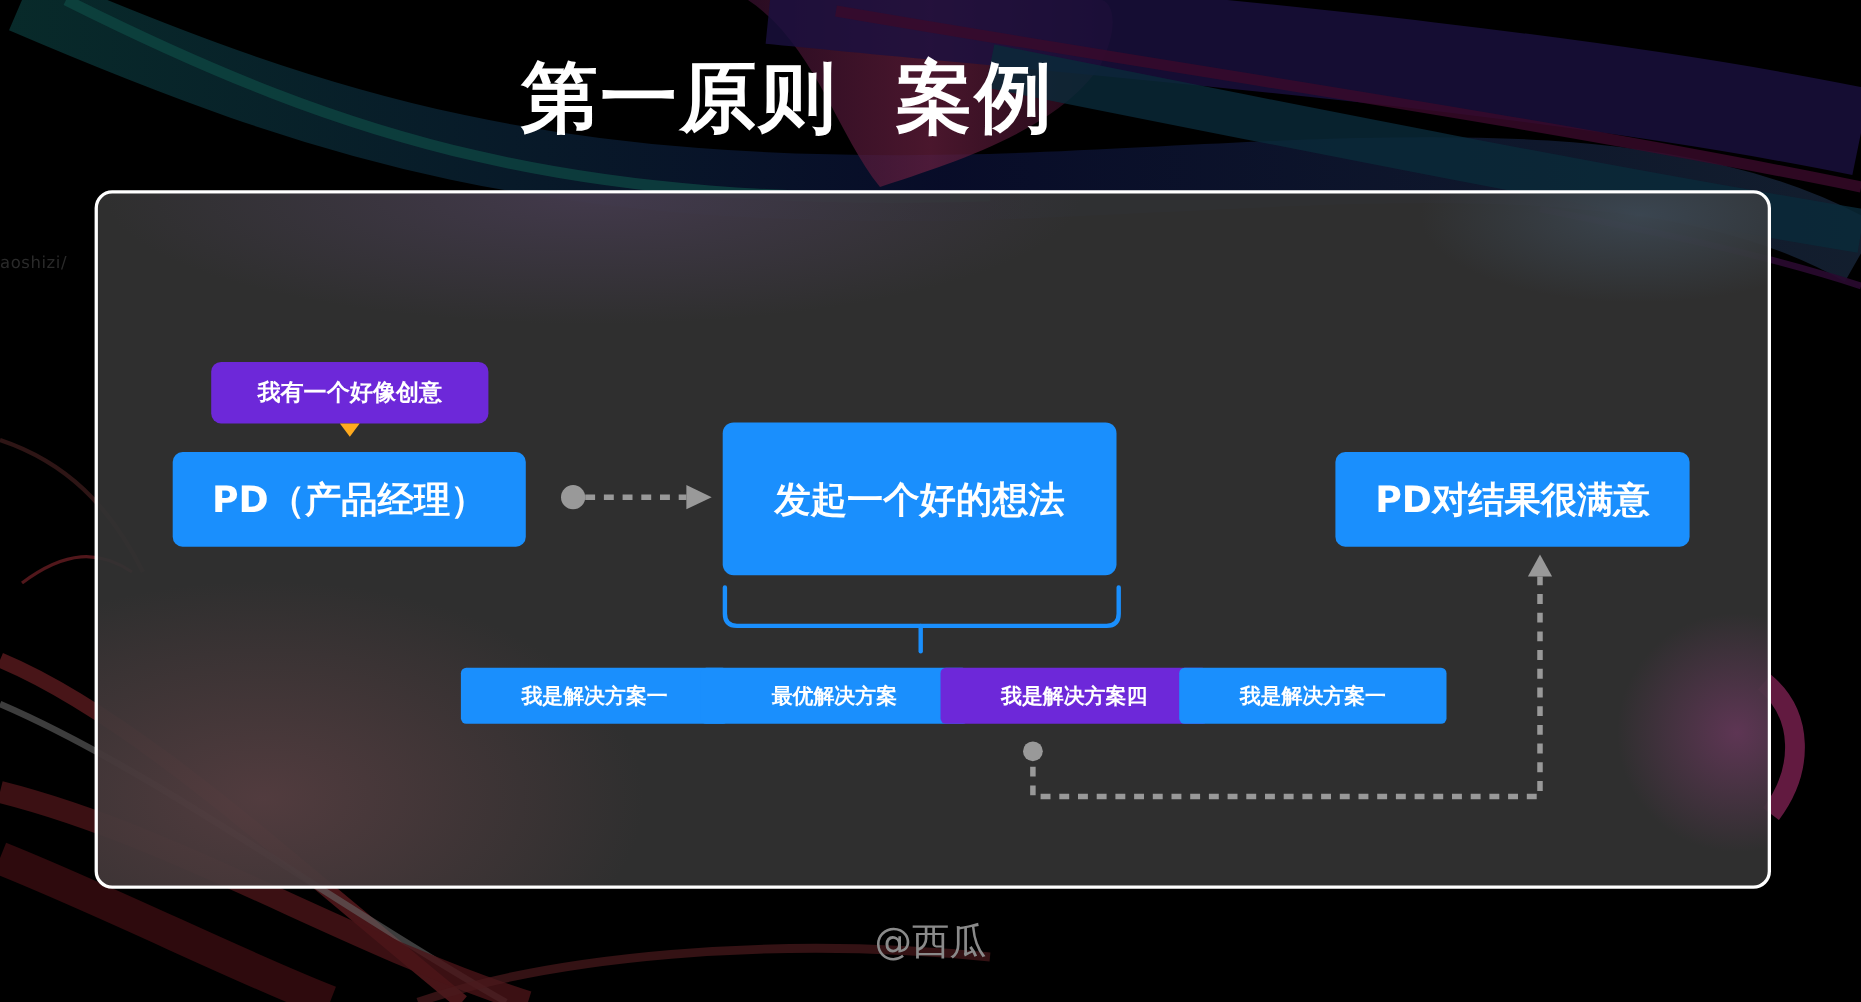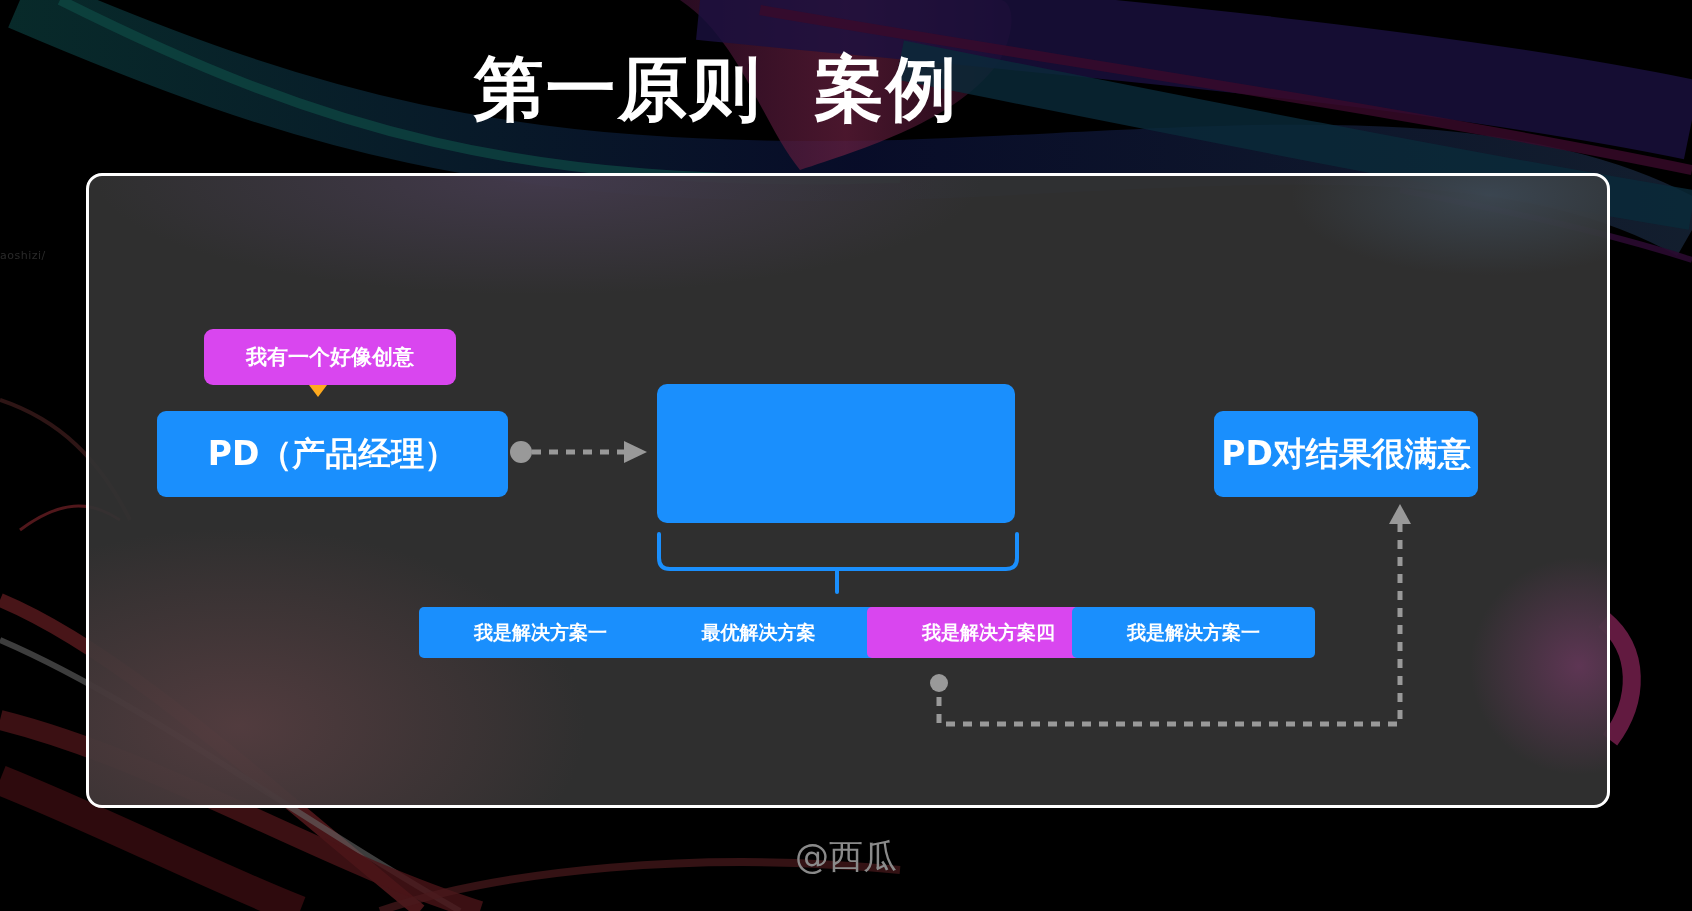--- a/index.html
+++ b/index.html
@@ -11,8 +11,8 @@
     .bg-layer { position: absolute; inset: 0; pointer-events: none; }
 
     .watermark {
-      position: absolute; left: 0; top: 249px;
-      font-size: 11px; color: #2a2a2a; letter-spacing: 0.5px;
+      position: absolute; left: 0; top: 230px;
+      font-size: 15px; color: #2a2a2a; letter-spacing: 0.5px;
       font-family: "DejaVu Sans", sans-serif;
     }
 

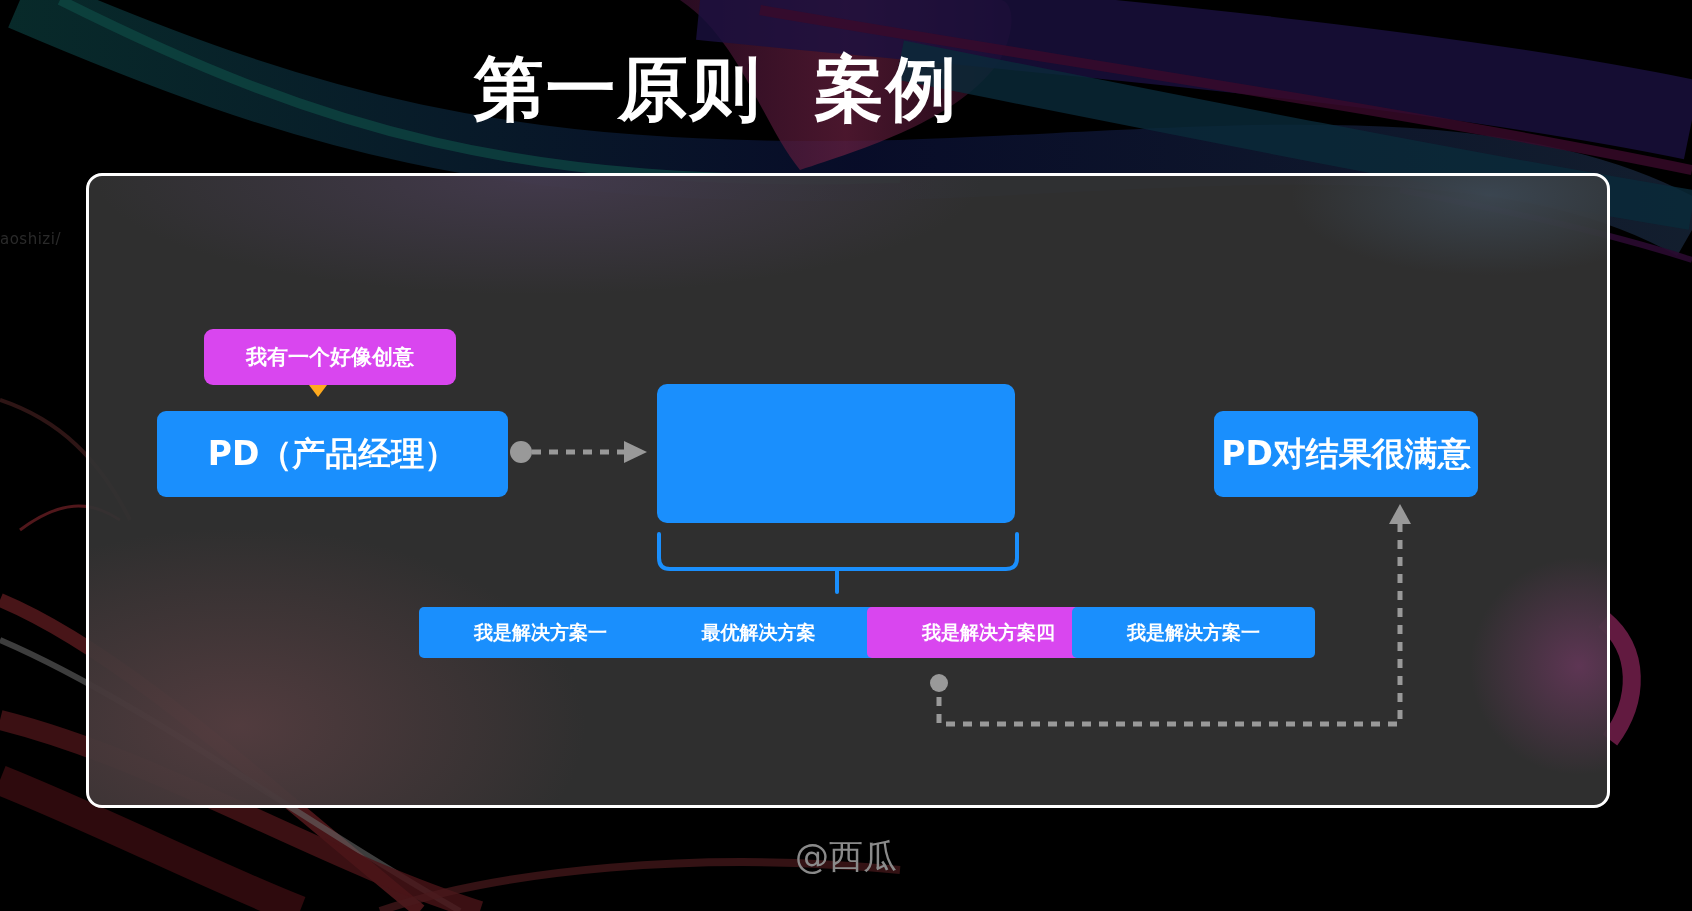--- a/index.html
+++ b/index.html
@@ -37,7 +37,7 @@
       text-align: center; border-radius: 9px; box-sizing: border-box;
     }
     .blue { background: #1a8ffd; }
-    .orange { background: #d946ef; margin-left: 12px; }
+    .orange { background: #6d28d9; }
 
     .bubble { left: 192px; top: 329px; width: 252px; height: 56px; font-size: 21px; }
     .bubble-tail {

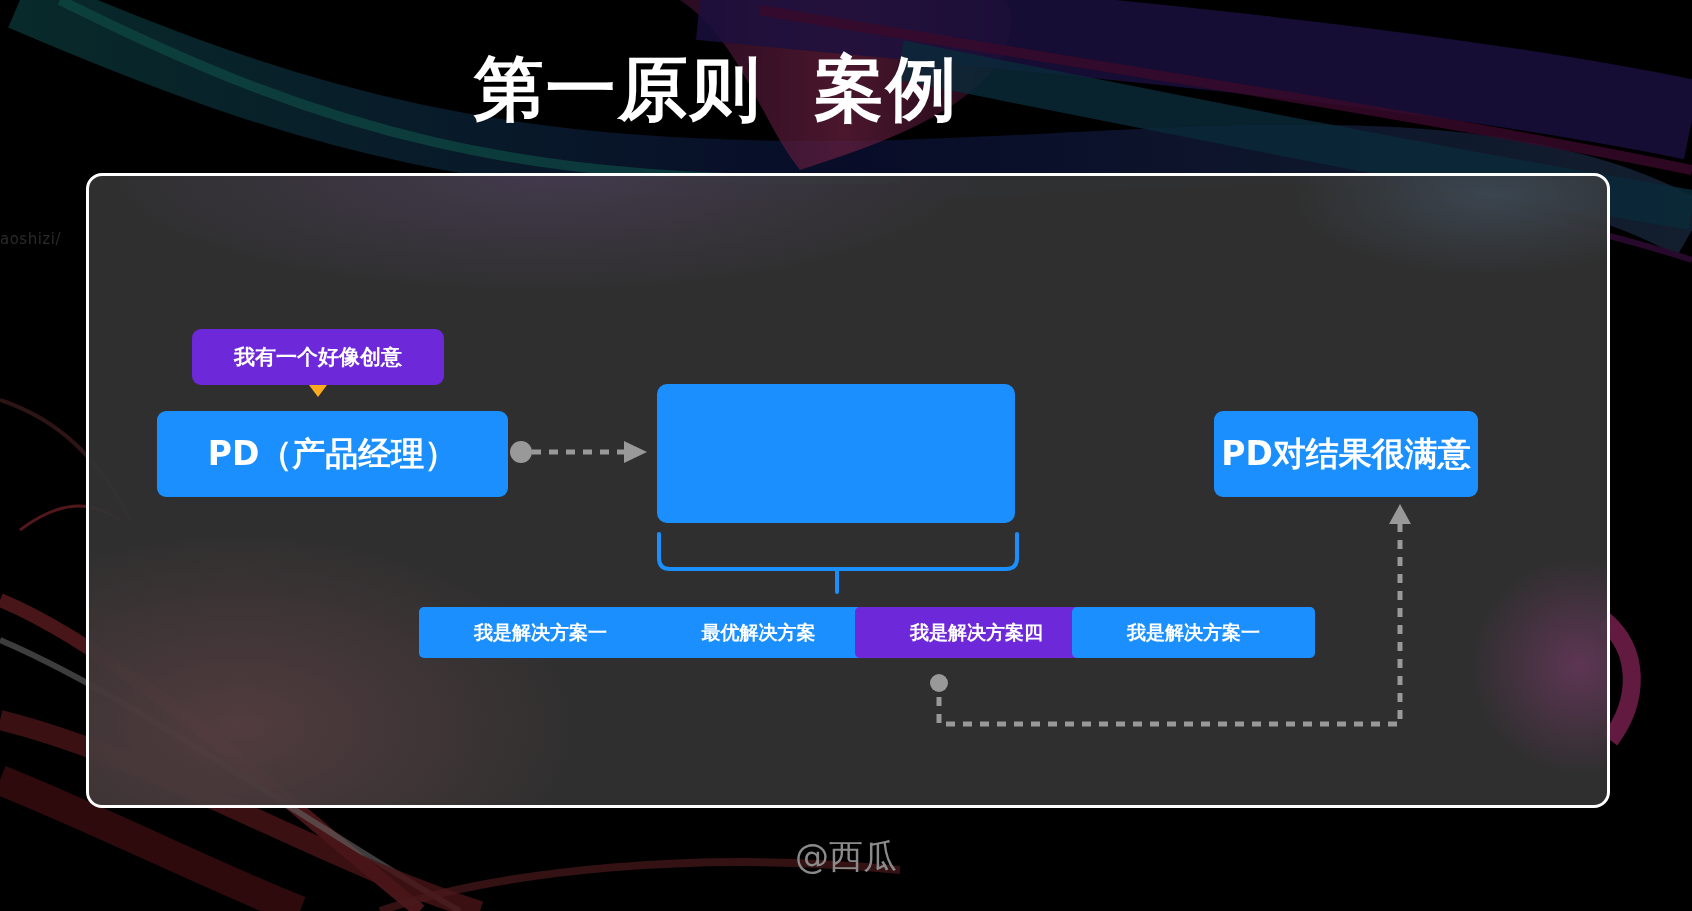--- a/index.html
+++ b/index.html
@@ -45,7 +45,7 @@
       border-left: 9px solid transparent; border-right: 9px solid transparent;
       border-top: 12px solid #ffaa1e;
     }
-    .pd-box { left: 157px; top: 411px; width: 351px; height: 86px; font-size: 33px; }
+    .pd-box { left: 157px; top: 411px; width: 321px; height: 86px; font-size: 33px; }
     .center-box {
       left: 657px; top: 384px; width: 358px; height: 139px; font-size: 33px;
       flex-direction: column; line-height: 48px; border-radius: 10px;

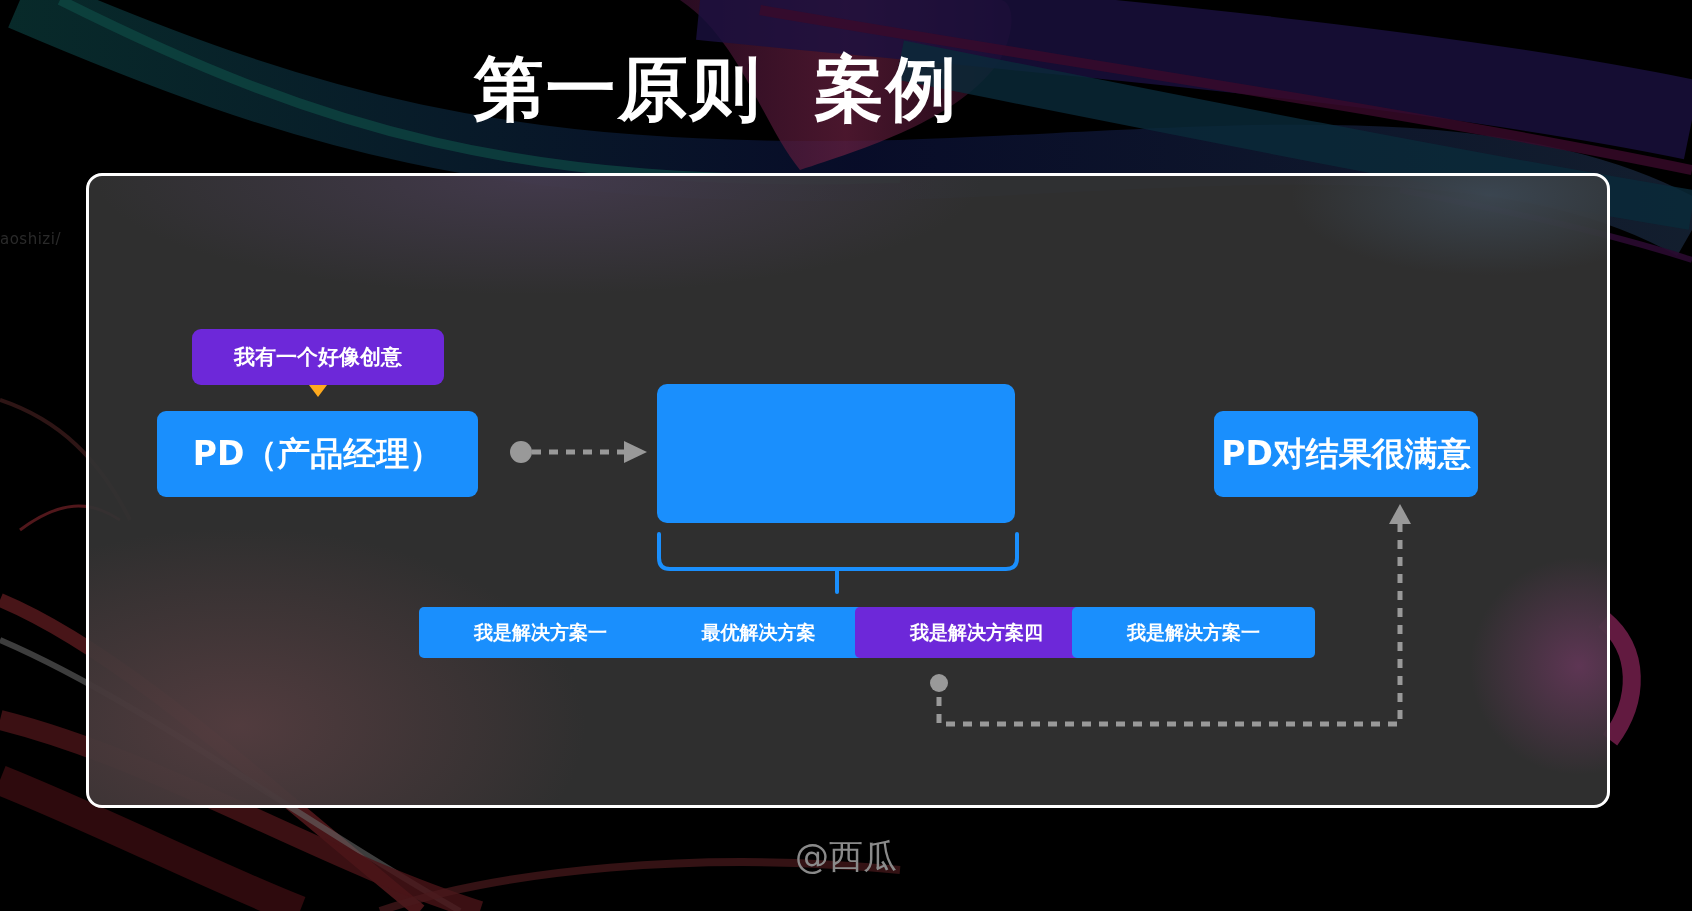--- a/index.html
+++ b/index.html
@@ -138,6 +138,7 @@
 <div class="box blue pd-box">PD（产品经理）</div>
 
 <div class="box blue center-box">
+  <div>发起一个好的想法</div>
 </div>
 
 <div class="box blue result-box">PD对结果很满意</div>

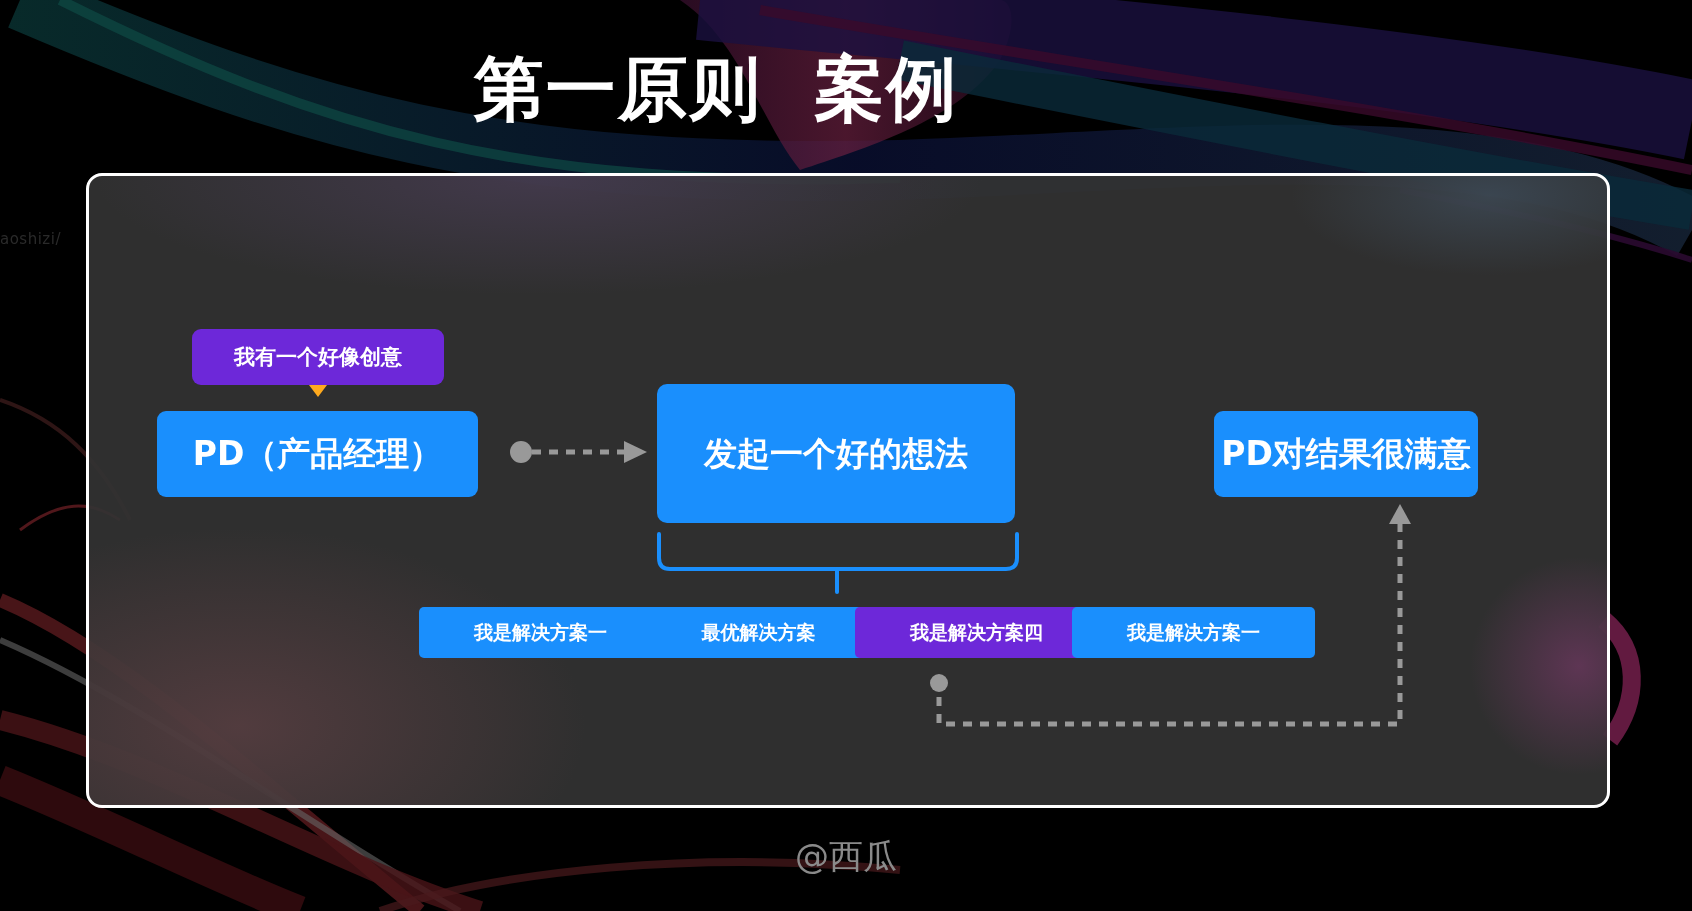--- a/index.html
+++ b/index.html
@@ -50,7 +50,7 @@
       left: 657px; top: 384px; width: 358px; height: 139px; font-size: 33px;
       flex-direction: column; line-height: 48px; border-radius: 10px;
     }
-    .result-box { left: 1214px; top: 411px; width: 264px; height: 86px; font-size: 33px; }
+    .result-box { left: 1214px; top: 411px; width: 322px; height: 86px; font-size: 33px; }
 
     .sol { top: 607px; width: 243px; height: 51px; font-size: 19px; border-radius: 5px; }
     .sol-1 { left: 419px; }

